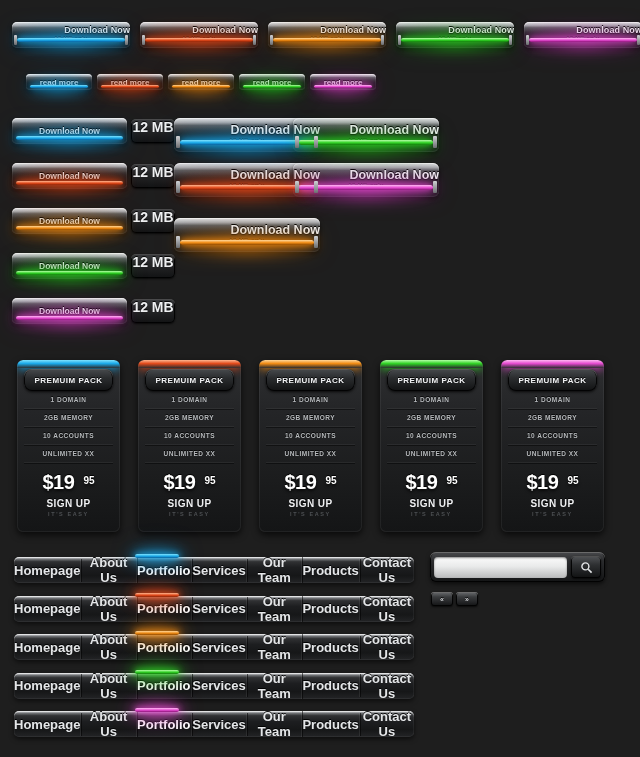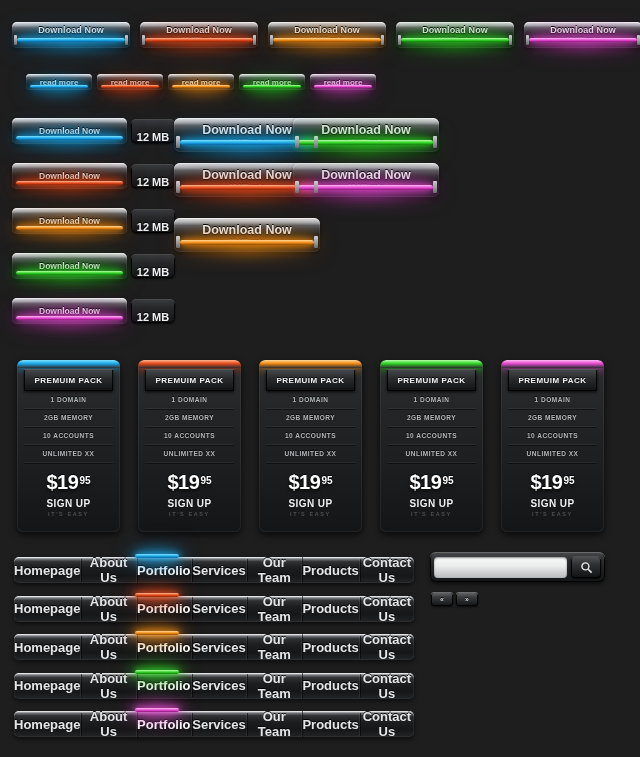--- a/index.html
+++ b/index.html
@@ -43,6 +43,7 @@
     text-shadow: 0 -1px 0 rgba(0,0,0,.95), 0 1px 1px rgba(0,0,0,.8);
     font-weight: bold;
     white-space: nowrap;
+    text-align: right;
   }
 
   

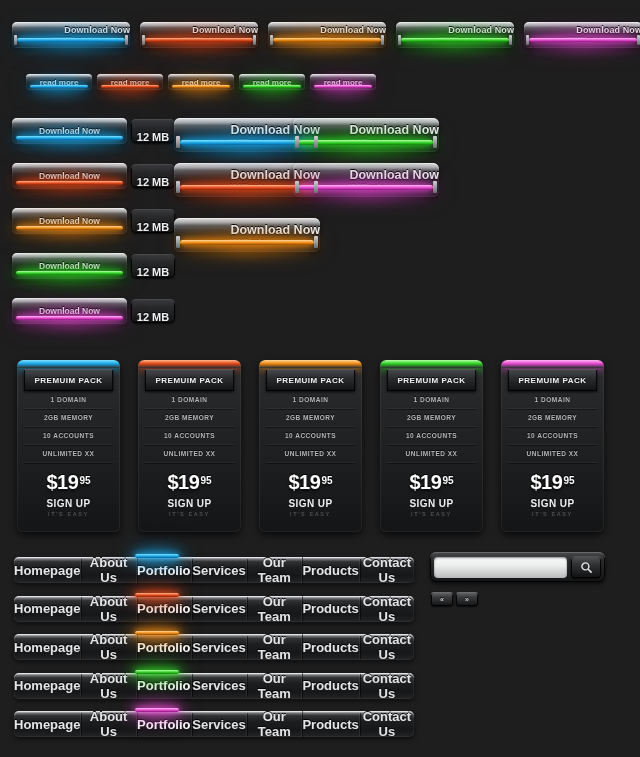--- a/index.html
+++ b/index.html
@@ -93,12 +93,12 @@
   .split .badge {
     position: relative; margin-left: 4px; margin-top: 1px;
     width: 44px; height: 24px; border-radius: 5px;
-    display: flex; align-items: flex-end; justify-content: center;
+    display: flex; align-items: flex-start; justify-content: center;
     background: linear-gradient(180deg,#3a3c3f 0%,#27282a 35%,#121314 100%);
     box-shadow: inset 0 1px 0 rgba(255,255,255,.28),
                 inset 0 0 0 1px rgba(0,0,0,.9),
                 0 1px 2px rgba(0,0,0,.7);
-    color: #eef0f2; font-size: 11px; font-weight: bold;
+    color: #eef0f2; font-size: 14px; font-weight: bold;
     text-shadow: 0 -1px 0 rgba(0,0,0,.9);
   }
 

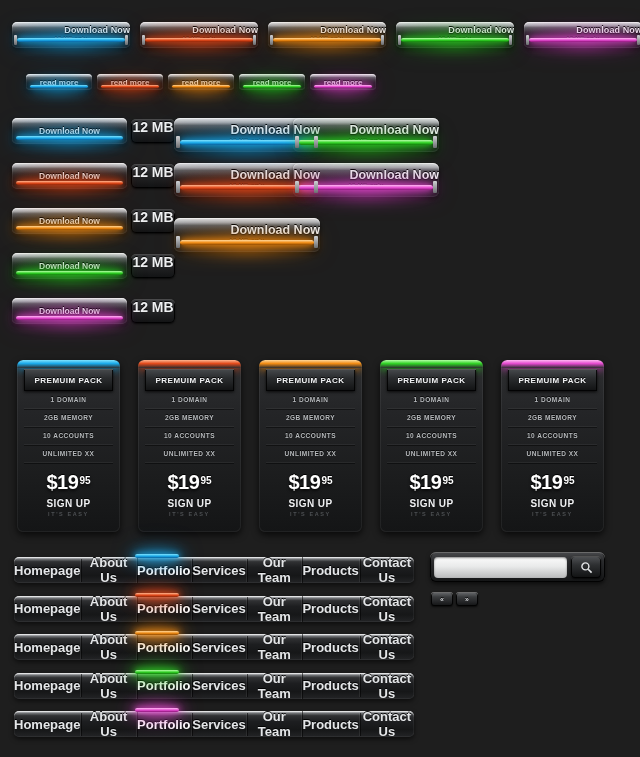--- a/index.html
+++ b/index.html
@@ -130,7 +130,7 @@
   }
   .price .hdr {
     position: relative; z-index: 3; height: 22px; margin-top: 2px;
-    border-radius: 0;
+    border-radius: 8px;
     display: flex; align-items: center; justify-content: center;
     background: linear-gradient(180deg,#474a4d 0%,#2b2d2f 40%,#111213 100%);
     box-shadow: inset 0 1px 0 rgba(255,255,255,.32),

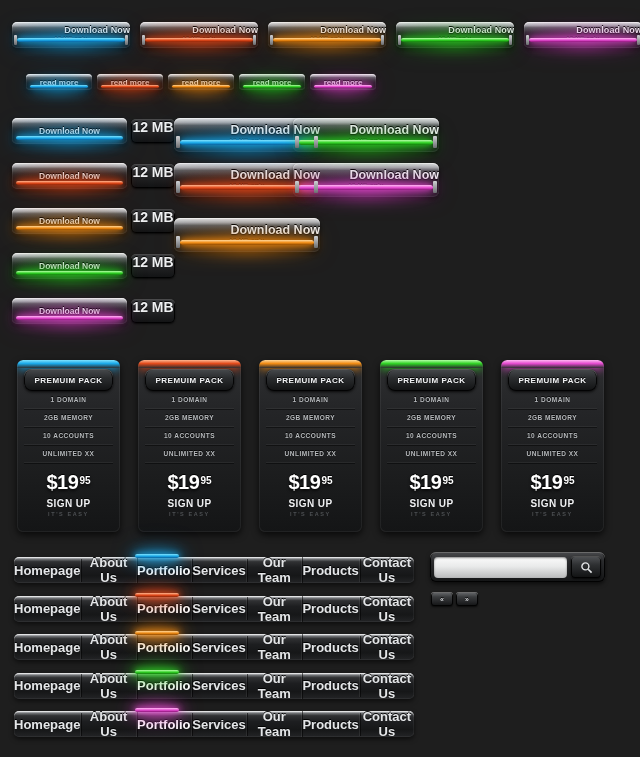--- a/index.html
+++ b/index.html
@@ -152,7 +152,7 @@
     text-shadow: 0 -1px 0 rgba(0,0,0,.9), 0 2px 3px rgba(0,0,0,.7);
   }
   .price .amt .big { font-size: 20px; letter-spacing: -.5px; }
-  .price .amt .cent { font-size: 10px; vertical-align: 5px; margin-left: 1px; }
+  .price .amt .cent { font-size: 10px; vertical-align: 5px; margin-left: 1px; padding-left: 8px; }
   .price .su {
     margin-top: 4px; text-align: center;
     color: #f0f1f3; font-size: 10px; font-weight: bold; letter-spacing: .4px;

